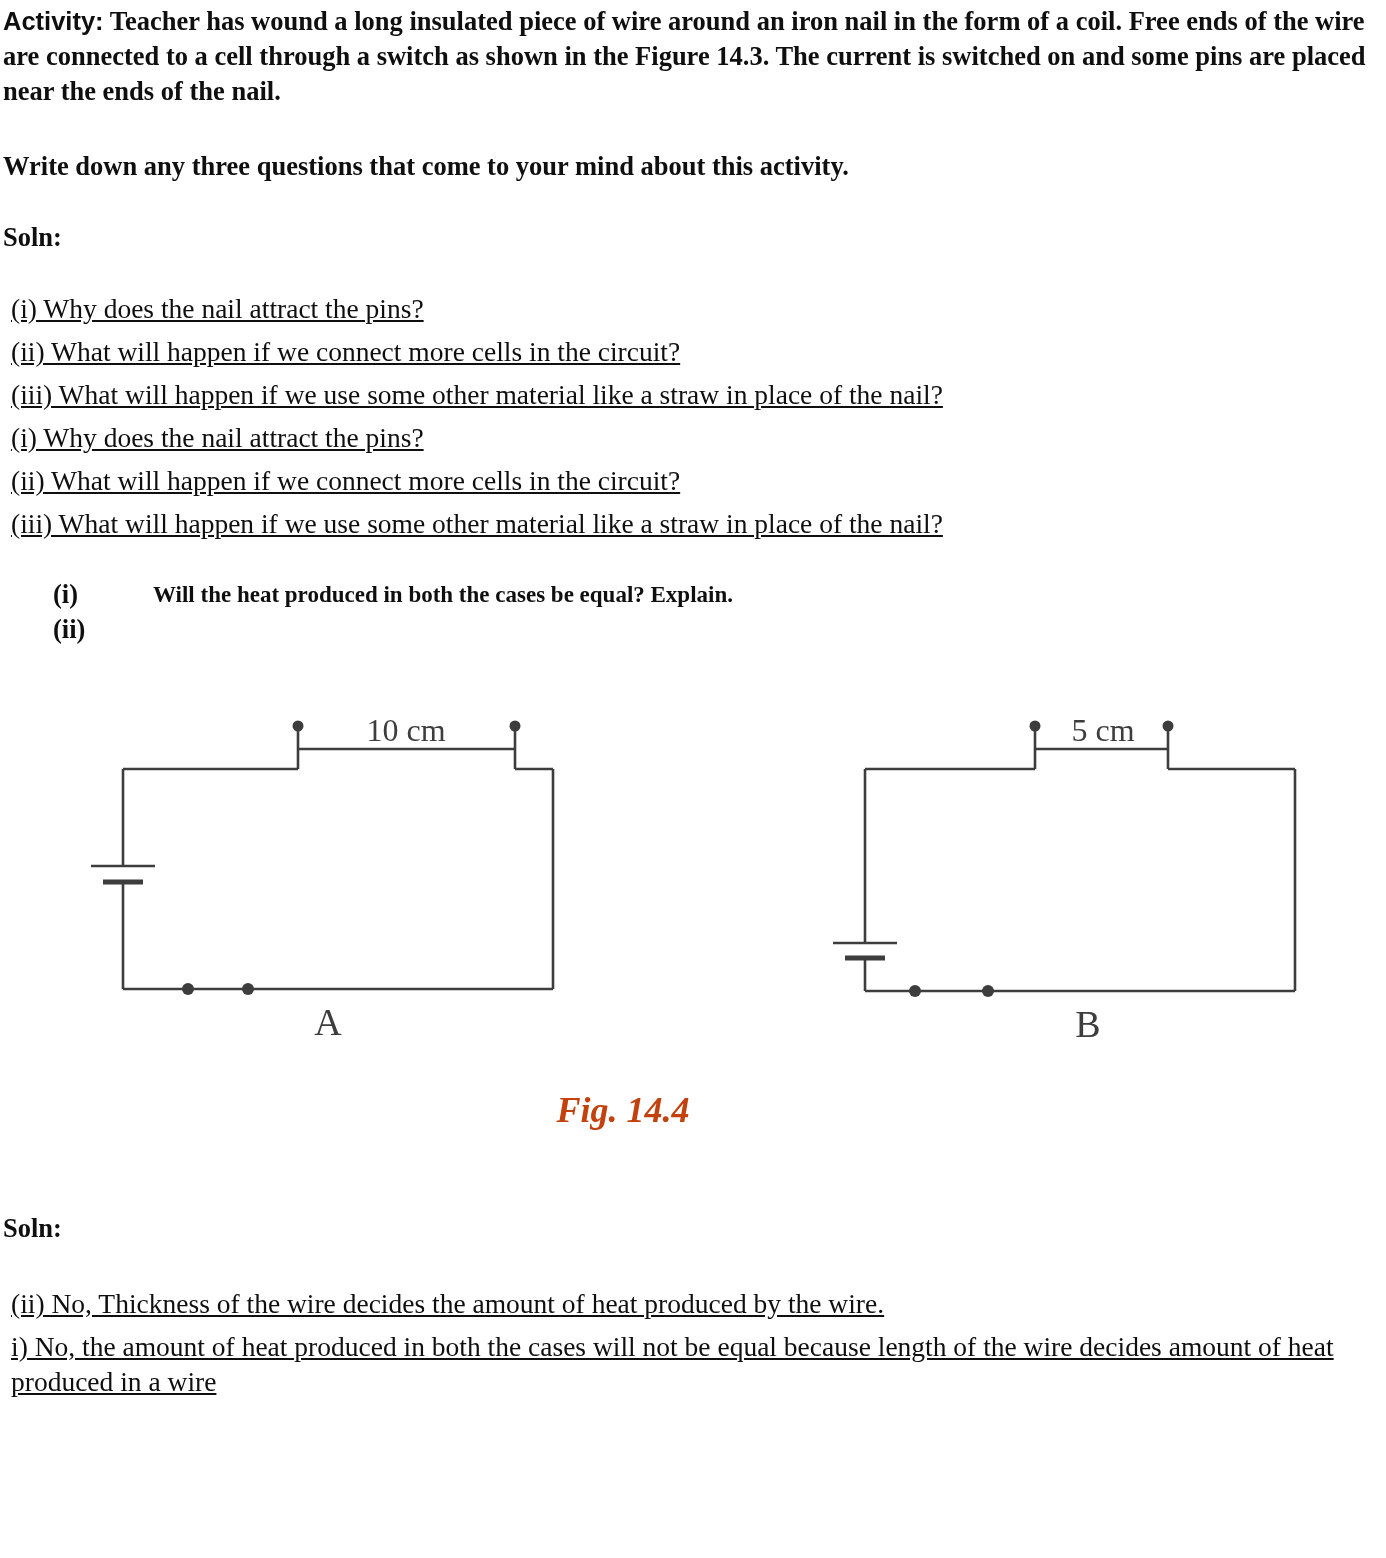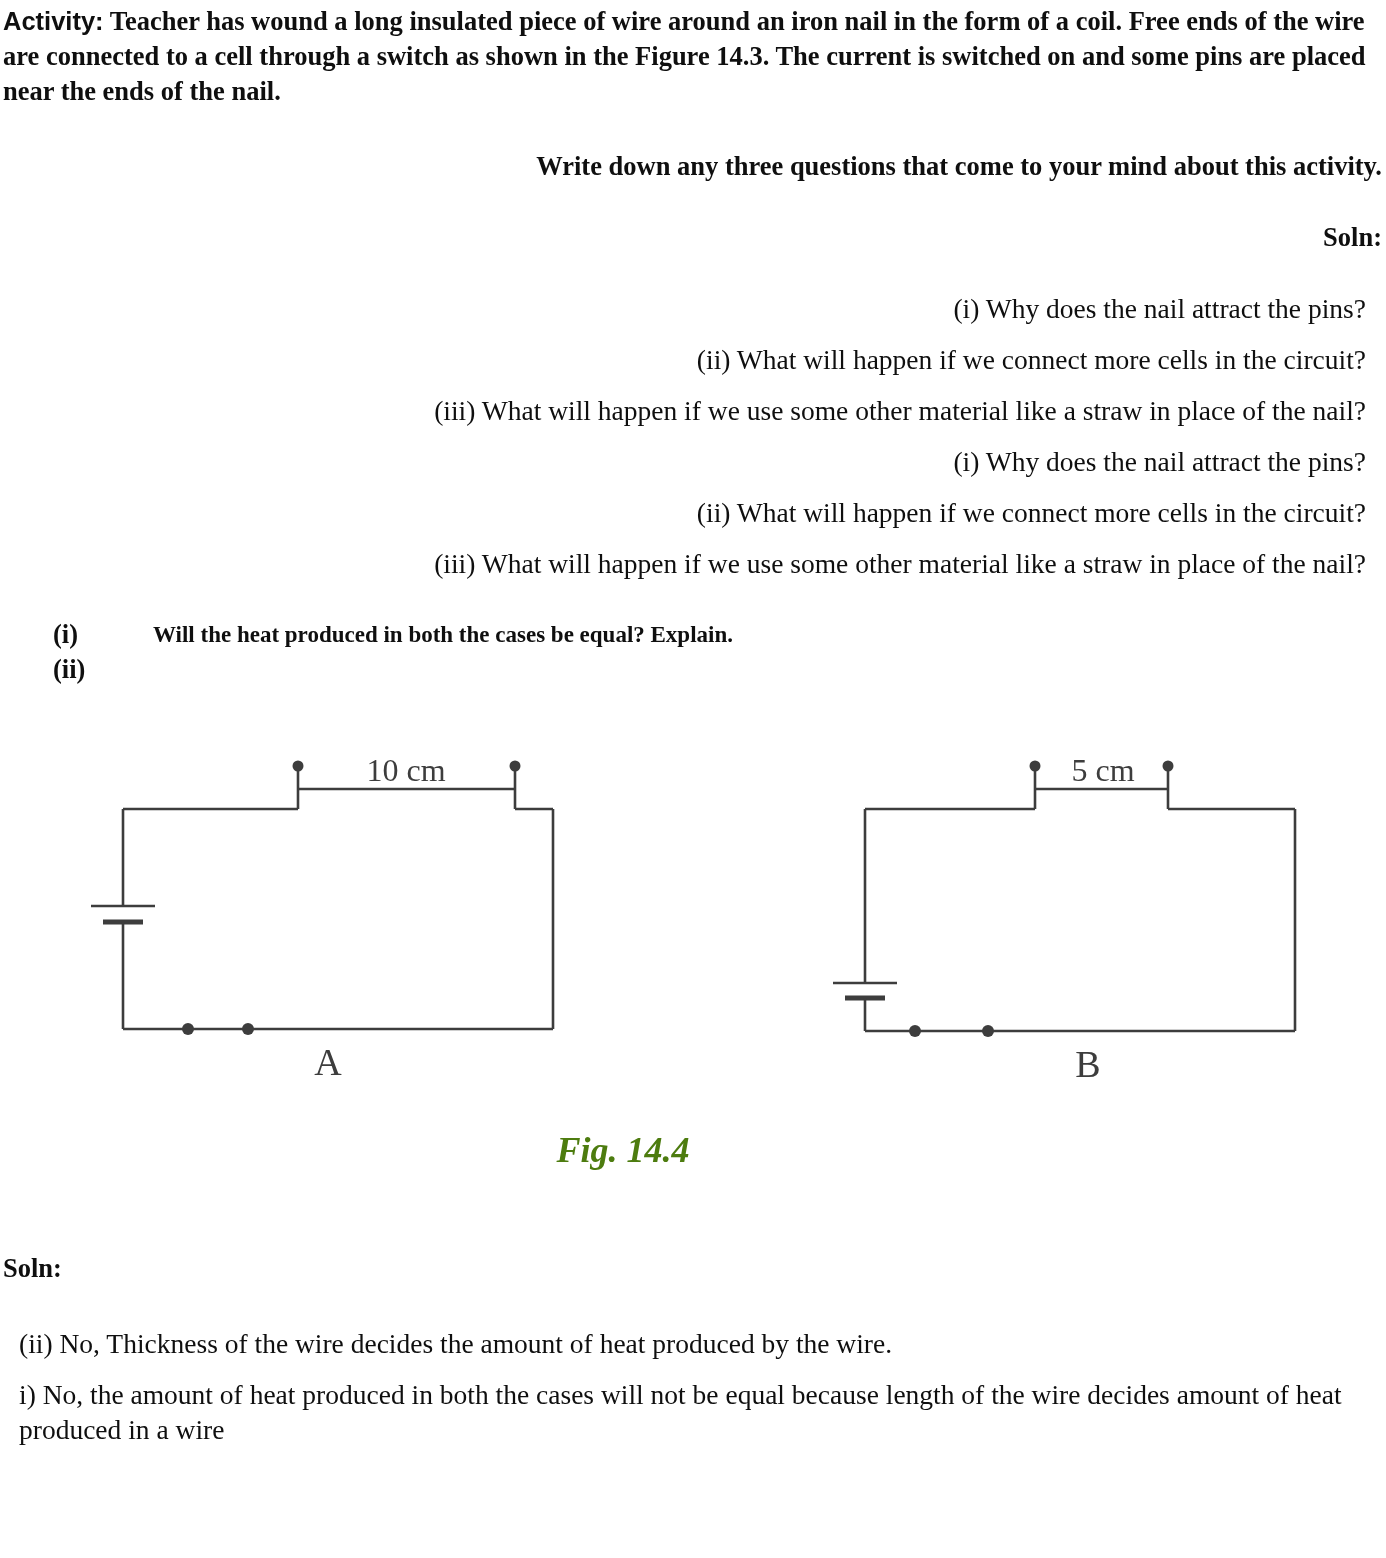--- a/index.html
+++ b/index.html
@@ -18,7 +18,7 @@
   .sans { font-family: "Liberation Sans", sans-serif; font-size: 25.5px; font-weight: bold; }
 
   .mb-activity { margin-bottom: 40px; }
-  .mb-std { margin-bottom: 36px; text-align: right; }
+  .mb-std { margin-bottom: 36px; }
 
   .sublist { margin-bottom: 52px; padding-left: 50px; }
   .subrow { display: flex; }

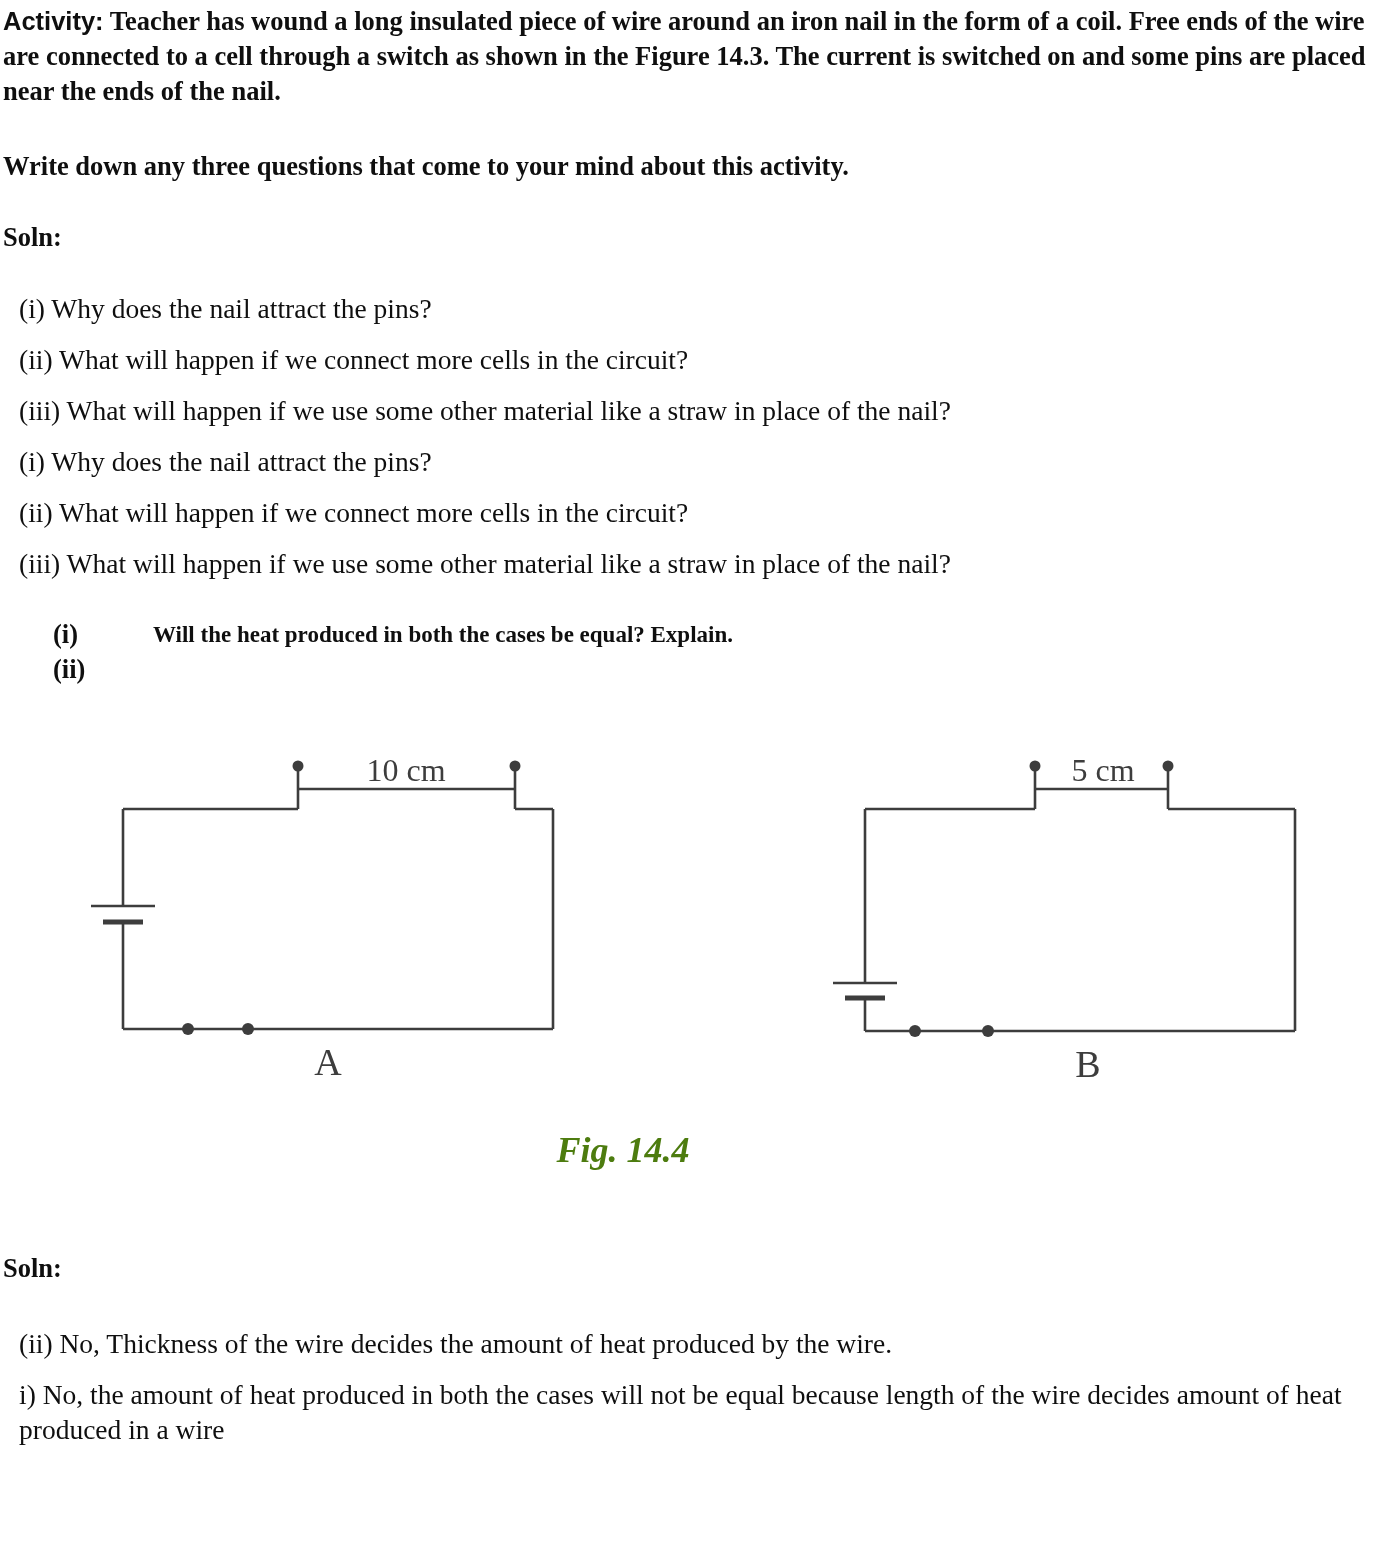--- a/index.html
+++ b/index.html
@@ -13,7 +13,7 @@
   .page { padding: 4px 4px 0 3px; }
 
   .para { font-size: 26.5px; line-height: 35px; font-weight: bold; margin: 0; }
-  .q-line { font-size: 27.5px; line-height: 35px; font-weight: normal; margin: 16px; }
+  .q-line { font-size: 27.5px; line-height: 35px; font-weight: normal; margin: 8px; text-decoration: underline; }
 
   .sans { font-family: "Liberation Sans", sans-serif; font-size: 25.5px; font-weight: bold; }
 

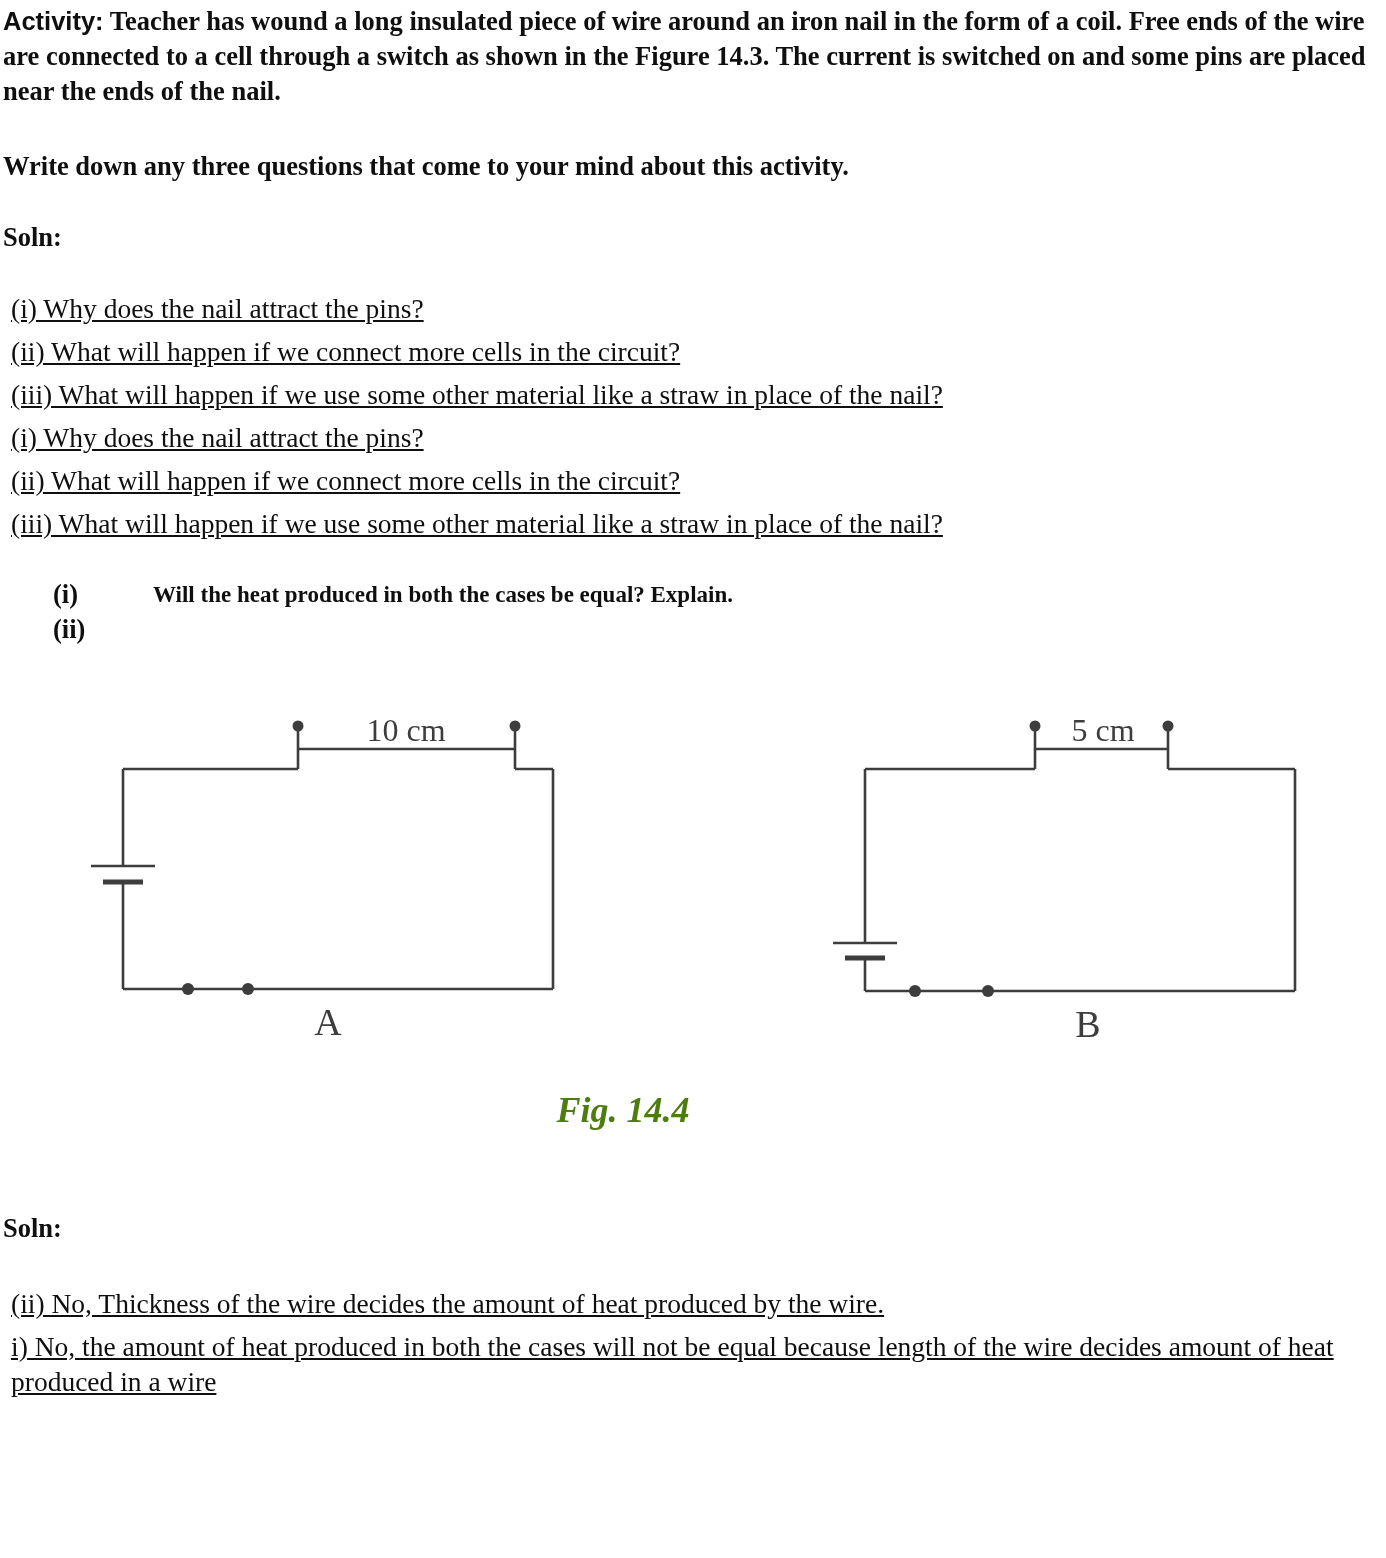--- a/index.html
+++ b/index.html
@@ -34,7 +34,7 @@
     font-size: 36px;
     font-weight: bold;
     font-style: italic;
-    color: #4d7c0f;
+    color: #c2410c;
     margin: 0 0 80px 0;
   }
 

